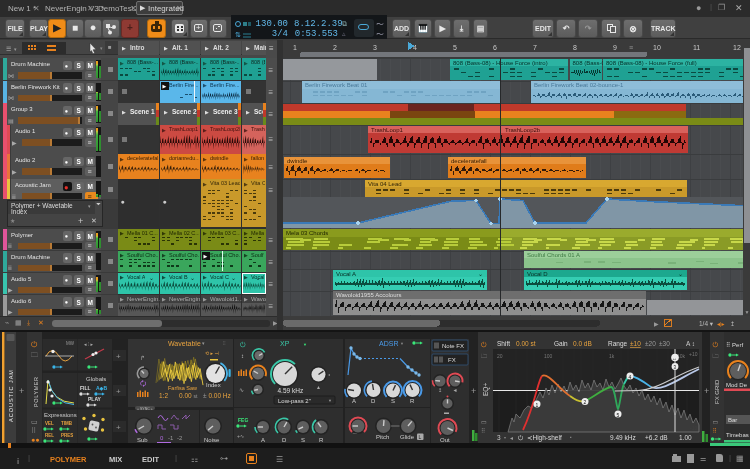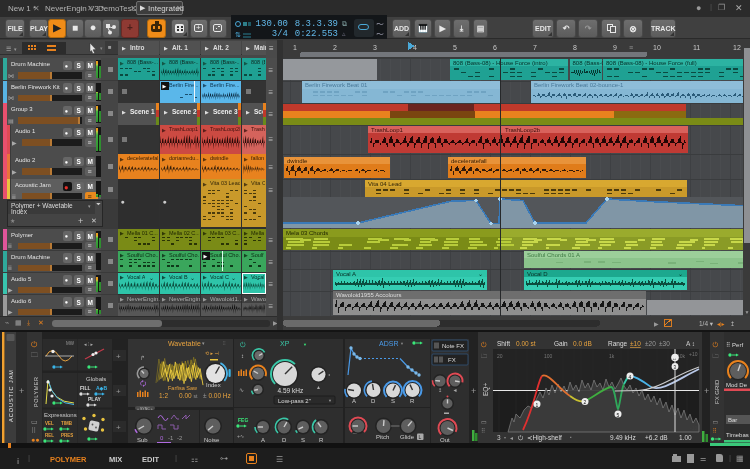--- a/index.html
+++ b/index.html
@@ -74,7 +74,7 @@
  <div class="abs" style="left:243px;top:19px;width:8px;height:2px;background:#1e4a55"></div>
  <div class="tx" style="left:252px;top:1.5px;width:36px;text-align:right;color:#62b8e8;font-size:9px;font-family:'Liberation Mono',monospace">130.00</div>
  <div class="tx" style="left:252px;top:11.5px;width:36px;text-align:right;color:#62b8e8;font-size:9px;font-family:'Liberation Mono',monospace">3/4</div>
- <div class="tx" style="left:294px;top:1.5px;width:44px;text-align:right;color:#62b8e8;font-size:9px;font-family:'Liberation Mono',monospace">8.3.3.39</div>
+ <div class="tx" style="left:294px;top:1.5px;width:44px;text-align:right;color:#62b8e8;font-size:9px;font-family:'Liberation Mono',monospace">8.12.2.39</div>
  <div class="tx" style="left:294px;top:11.5px;width:44px;text-align:right;color:#62b8e8;font-size:9px;font-family:'Liberation Mono',monospace">0:22.553</div>
  <div class="tx" style="left:342px;top:3px;color:#8aa;font-size:7px">⧉</div>
  <div class="tx" style="left:342px;top:13px;color:#667;font-size:7px">▵</div>

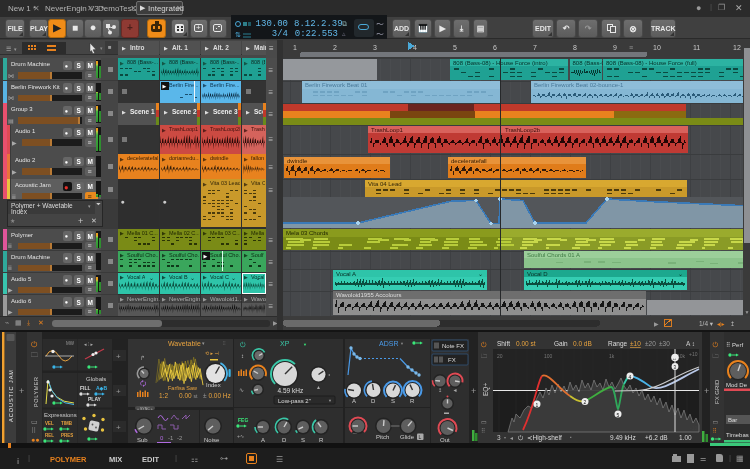--- a/index.html
+++ b/index.html
@@ -75,7 +75,7 @@
  <div class="tx" style="left:252px;top:1.5px;width:36px;text-align:right;color:#62b8e8;font-size:9px;font-family:'Liberation Mono',monospace">130.00</div>
  <div class="tx" style="left:252px;top:11.5px;width:36px;text-align:right;color:#62b8e8;font-size:9px;font-family:'Liberation Mono',monospace">3/4</div>
  <div class="tx" style="left:294px;top:1.5px;width:44px;text-align:right;color:#62b8e8;font-size:9px;font-family:'Liberation Mono',monospace">8.12.2.39</div>
- <div class="tx" style="left:294px;top:11.5px;width:44px;text-align:right;color:#62b8e8;font-size:9px;font-family:'Liberation Mono',monospace">0:22.553</div>
+ <div class="tx" style="left:294px;top:11.5px;width:44px;text-align:right;color:#62b8e8;font-size:9px;font-family:'Liberation Mono',monospace">0:53.553</div>
  <div class="tx" style="left:342px;top:3px;color:#8aa;font-size:7px">⧉</div>
  <div class="tx" style="left:342px;top:13px;color:#667;font-size:7px">▵</div>
  <div class="abs" style="left:354px;top:1.5px;width:20px;height:18px;background:#22282c;border-radius:3px"></div>

